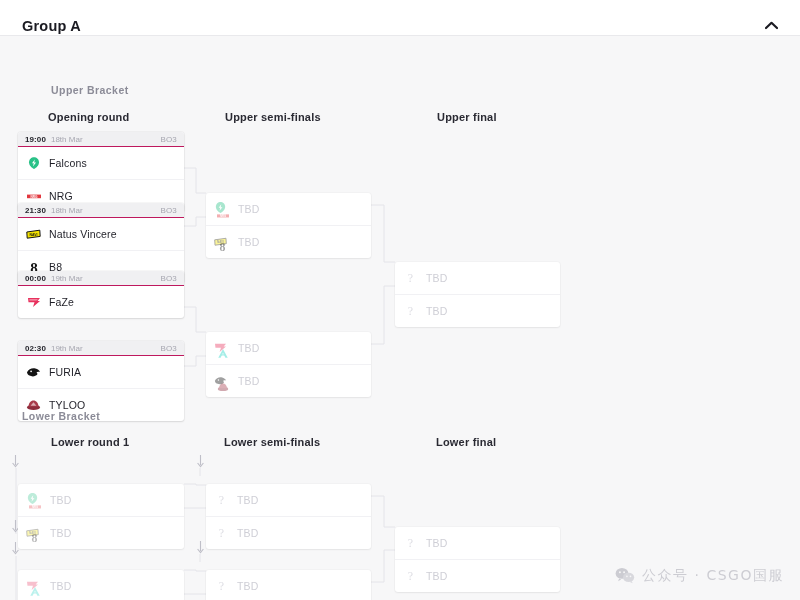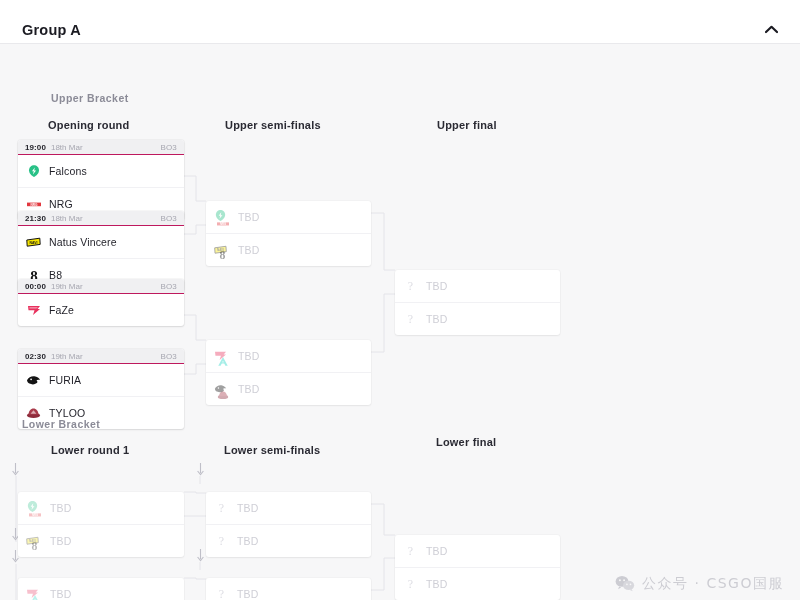--- a/index.html
+++ b/index.html
@@ -12,7 +12,7 @@
 
   
   #group-header {
-    height: 44px;
+    height: 36px;
     background: #ffffff;
     border-bottom: 1px solid #e9e9ec;
     display: flex;

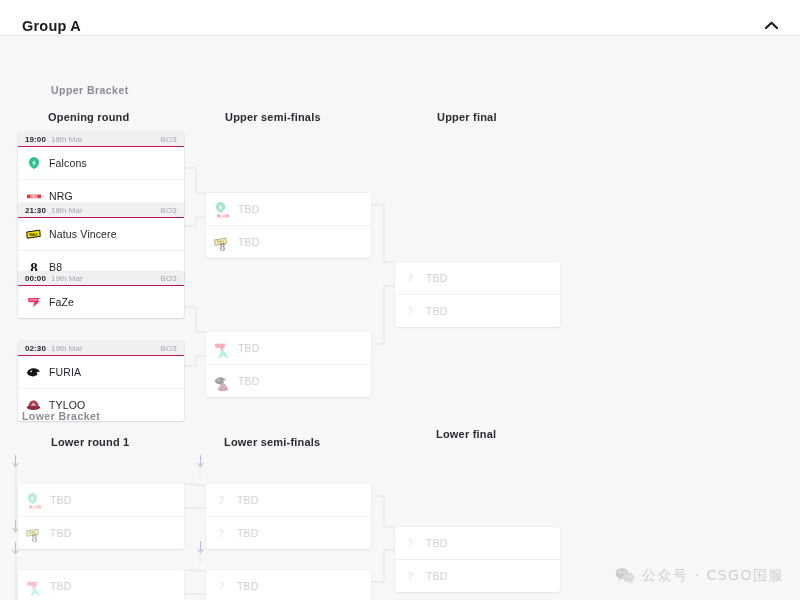--- a/index.html
+++ b/index.html
@@ -389,7 +389,7 @@
 
   <div class="round-title" style="left:51px; top:400px;">Lower round 1</div>
   <div class="round-title" style="left:224px; top:400px;">Lower semi-finals</div>
-  <div class="round-title" style="left:436px; top:392px;">Lower final</div>
+  <div class="round-title" style="left:436px; top:400px;">Lower final</div>
 
   <div class="drop-arrow" style="left:11px; top:419px;">
     <svg width="9" height="13" viewBox="0 0 9 13">

